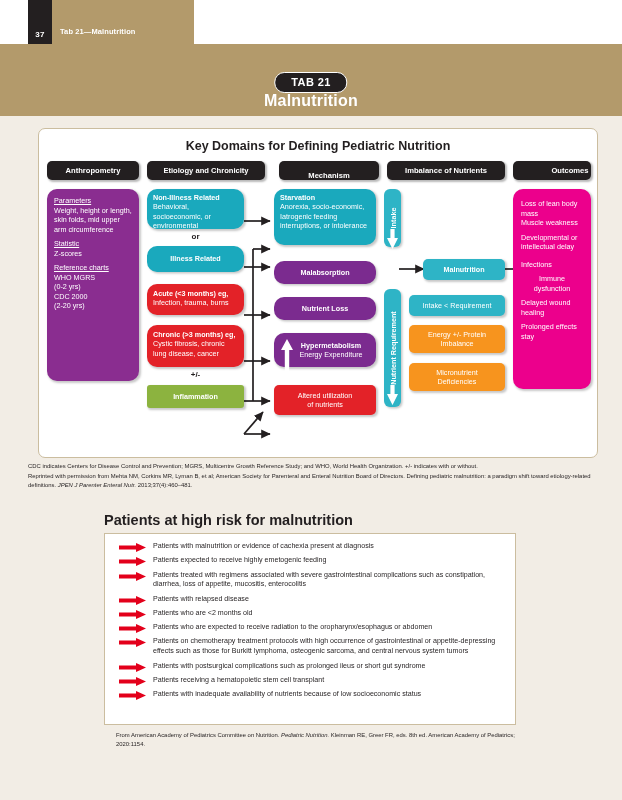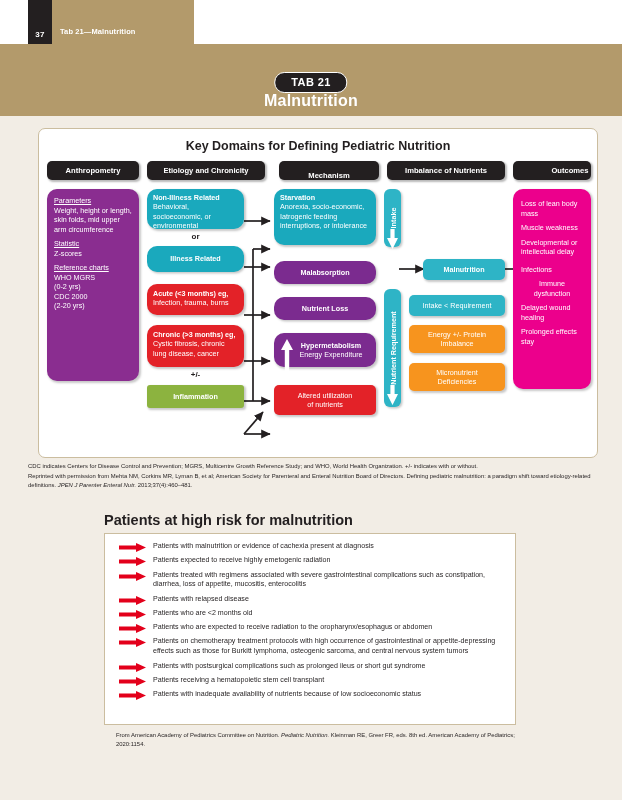--- a/index.html
+++ b/index.html
@@ -282,7 +282,7 @@
 
     <div class="node c-pink" style="left:474px; top:60px; width:78px; height:200px; padding:10px 8px; border-radius:10px;">
       <div style="font-size:7.2px; line-height:1.32;">
-        <div style="margin-bottom:5px;">Loss of lean body mass</div>
+        <div style="">Loss of lean body mass</div>
         <div style="margin-bottom:5px;">Muscle weakness</div>
         <div style="margin-bottom:8px;">Developmental or intellectual delay</div>
         <div style="margin-bottom:5px;">Infections</div>

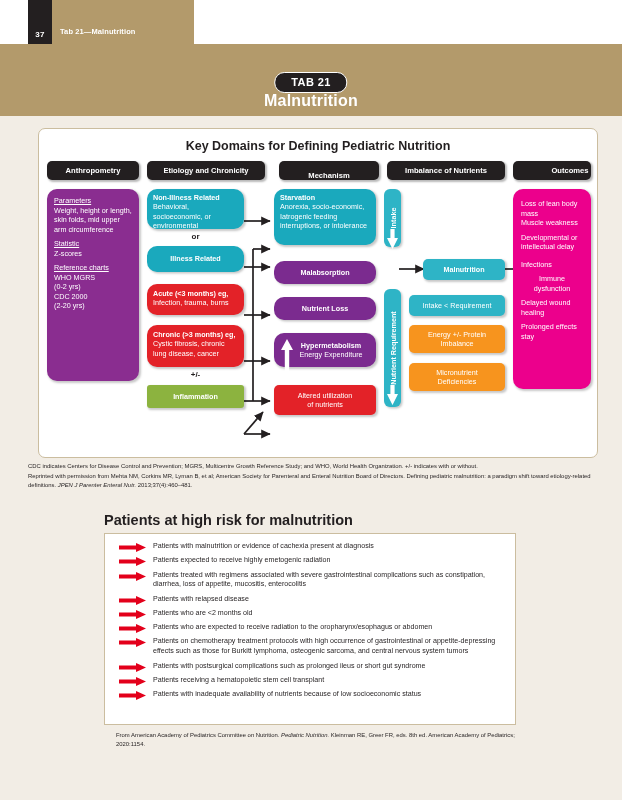--- a/index.html
+++ b/index.html
@@ -315,7 +315,7 @@
         <svg class="arrow" viewBox="0 0 28 9">
           <path d="M0,2.4 L17,2.4 L17,0 L27,4.5 L17,9 L17,6.6 L0,6.6 Z" fill="#e3001b"></path>
         </svg>
-        <span>Patients expected to receive highly emetogenic radiation</span>
+        <span>Patients expected to receive highly emetogenic feeding</span>
       </div>
 
       <div class="hr-item">

